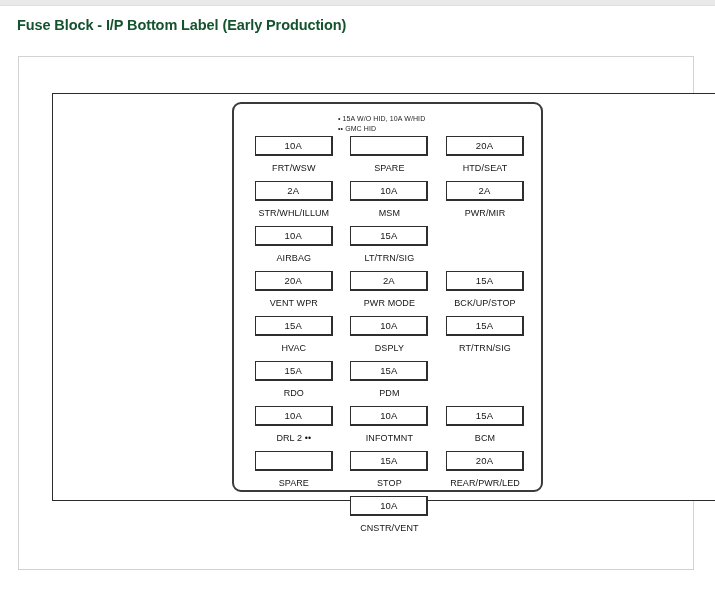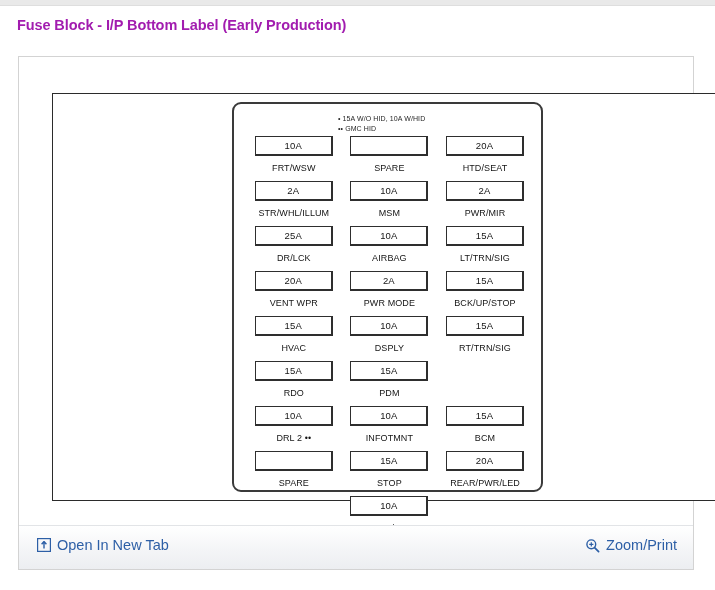--- a/index.html
+++ b/index.html
@@ -31,7 +31,7 @@
     top: 17px;
     font-size: 14.5px;
     font-weight: bold;
-    color: #a21caf;
+    color: #14532d;
     letter-spacing: -0.1px;
     white-space: nowrap;
   }

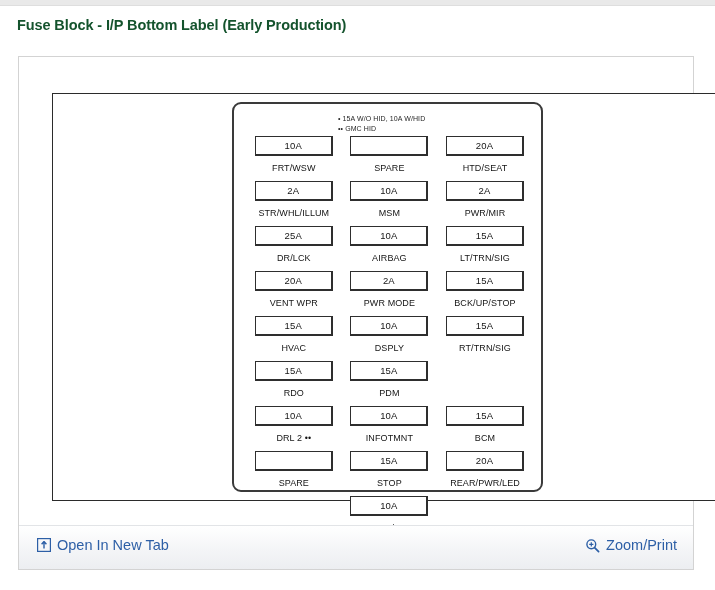--- a/index.html
+++ b/index.html
@@ -202,10 +202,6 @@
         </div>
 
         <div class="row">
-          <div class="cell">
-            <div class="fuse-box">25A</div>
-            <div class="fuse-label">DR/LCK</div>
-          </div>
           <div class="cell">
             <div class="fuse-box">10A</div>
             <div class="fuse-label">AIRBAG</div>

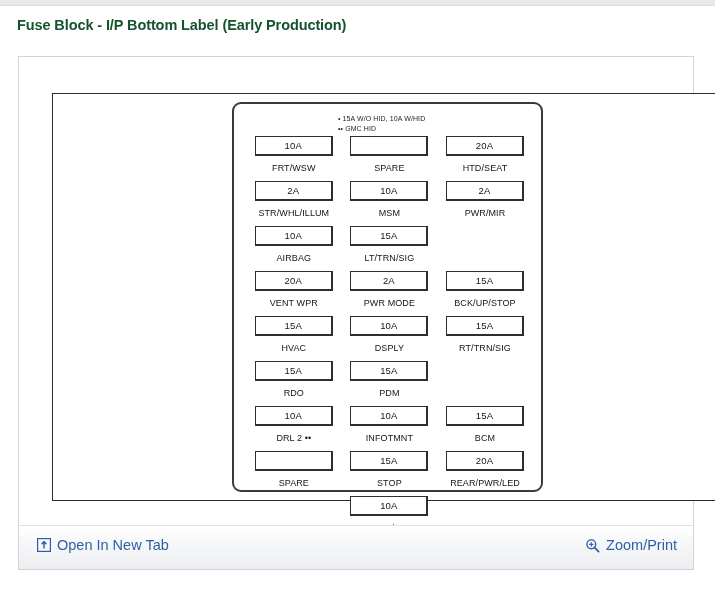--- a/index.html
+++ b/index.html
@@ -298,30 +298,6 @@
     </div>
   </div>
 
-  <div class="footer">
-
-    <div class="footer-link left">
-      <span class="footer-icon">
-        <svg width="14" height="14" viewBox="0 0 14 14">
-          <rect x="0.5" y="0.5" width="13" height="13" fill="none" stroke="#2d5fa6" stroke-width="1.4"></rect>
-          <path d="M7 10.5 V4.6 M7 3.5 L4.6 6.2 M7 3.5 L9.4 6.2" fill="none" stroke="#2d5fa6" stroke-width="1.4"></path>
-        </svg>
-      </span>
-      <span>Open In New Tab</span>
-    </div>
-
-    <div class="footer-link right">
-      <span class="footer-icon">
-        <svg width="15" height="15" viewBox="0 0 15 15">
-          <circle cx="6.3" cy="6.3" r="4.4" fill="none" stroke="#2d5fa6" stroke-width="1.4"></circle>
-          <path d="M9.6 9.6 L13.6 13.6" stroke="#2d5fa6" stroke-width="1.7" stroke-linecap="round"></path>
-          <path d="M6.3 4.2 V8.4 M4.2 6.3 H8.4" stroke="#2d5fa6" stroke-width="1.2"></path>
-        </svg>
-      </span>
-      <span>Zoom/Print</span>
-    </div>
-
-  </div>
 </div>
 
 </body></html>

